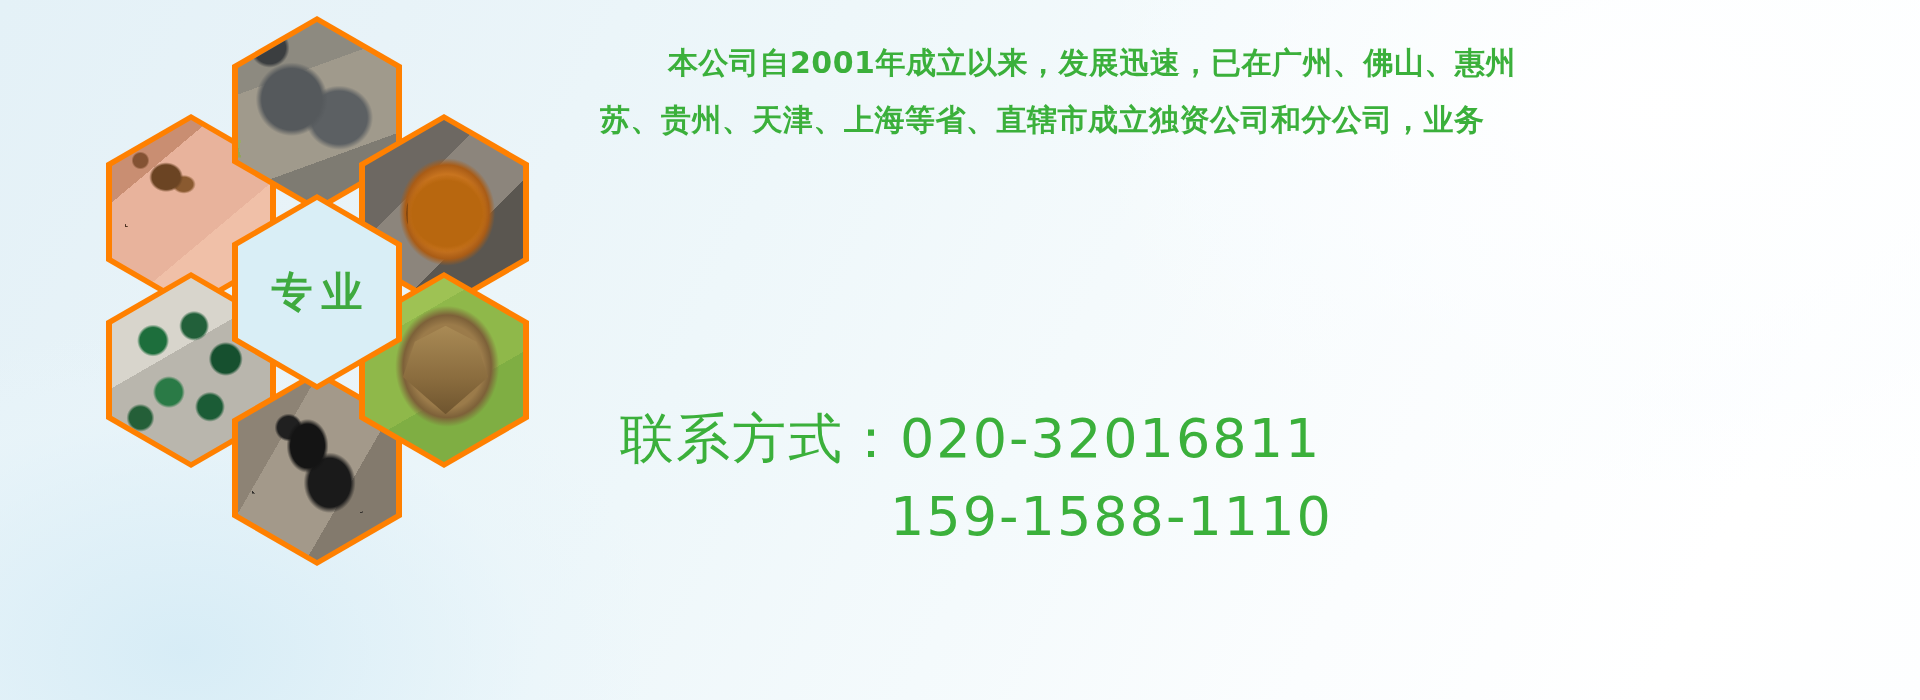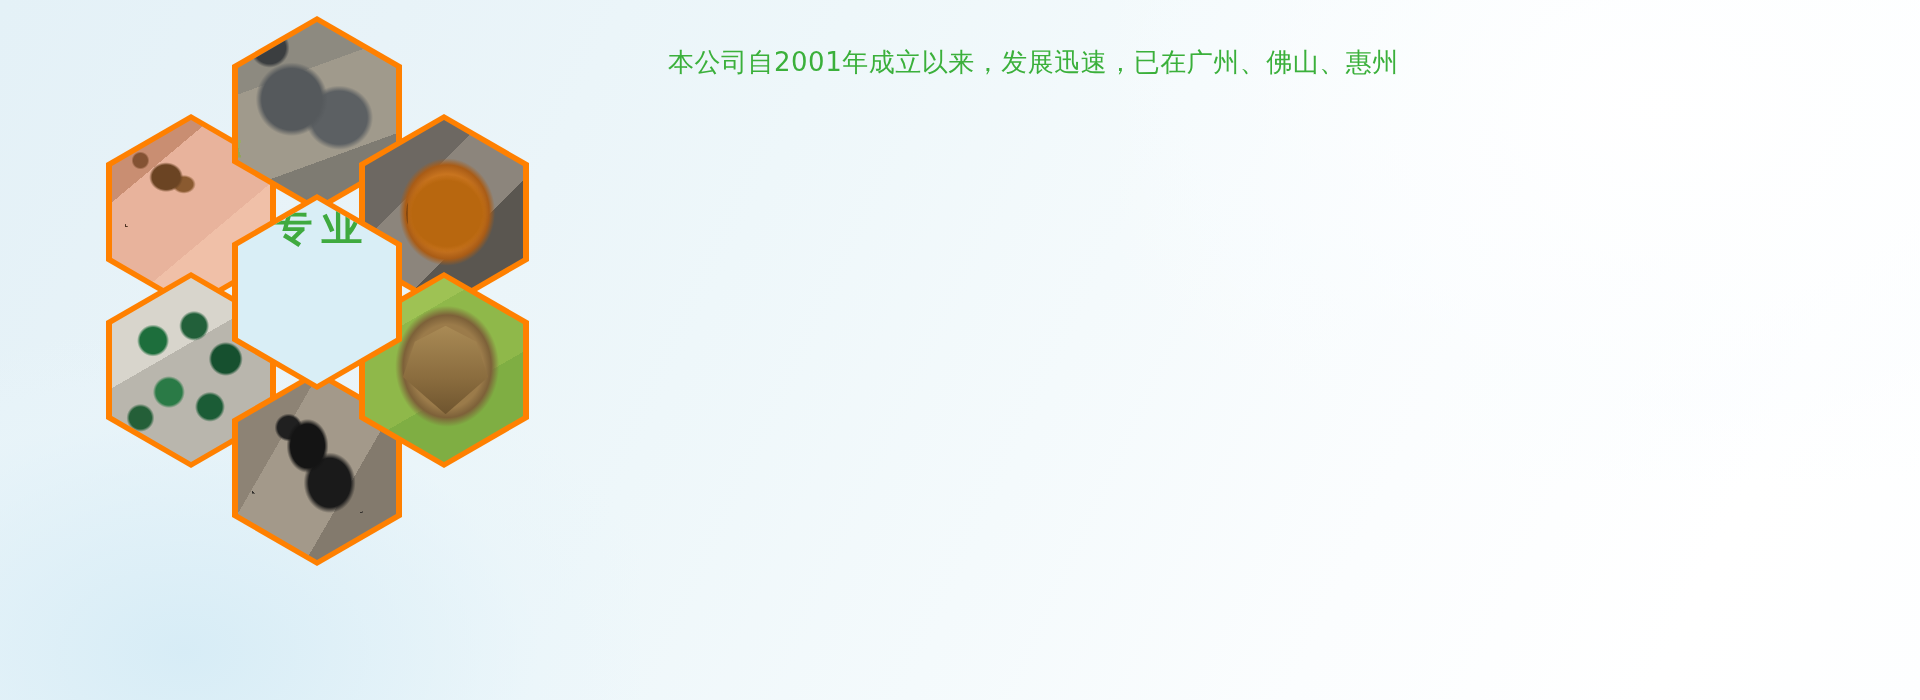--- a/index.html
+++ b/index.html
@@ -127,8 +127,8 @@
   
   #copy { position:absolute; left:600px; top:34px; width:1290px; }
   .para-line {
-    color:#3bb03b; font-size:26px; line-height:57px; letter-spacing:.5px;
-    white-space:nowrap; font-family:"DejaVu Sans",sans-serif;
+    color:#3bb03b; font-size:30px; line-height:57px; letter-spacing:.5px;
+    white-space:nowrap; font-family:"DejaVu Sans",sans-serif;font-weight:bold;
   }
   .para-line.indent { padding-left:68px; }
 

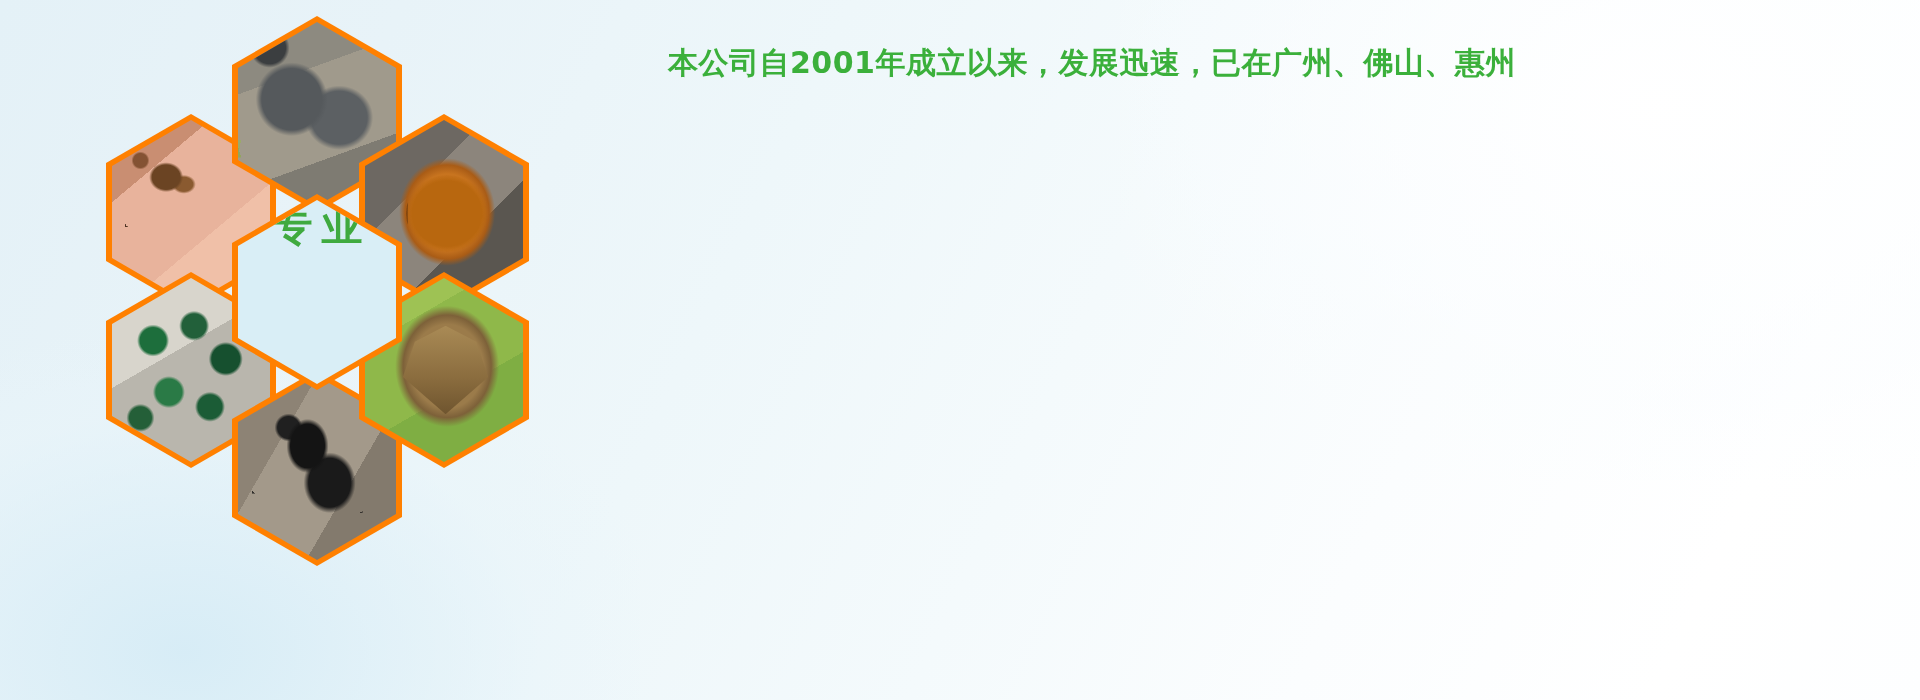--- a/index.html
+++ b/index.html
@@ -195,6 +195,7 @@
 
   <div id="copy">
     <div class="para-line indent">本公司自2001年成立以来，发展迅速，已在广州、佛山、惠州</div>
+    <div class="para-line">苏、贵州、天津、上海等省、直辖市成立独资公司和分公司，业务</div>
   </div>
 
   <div id="contact">

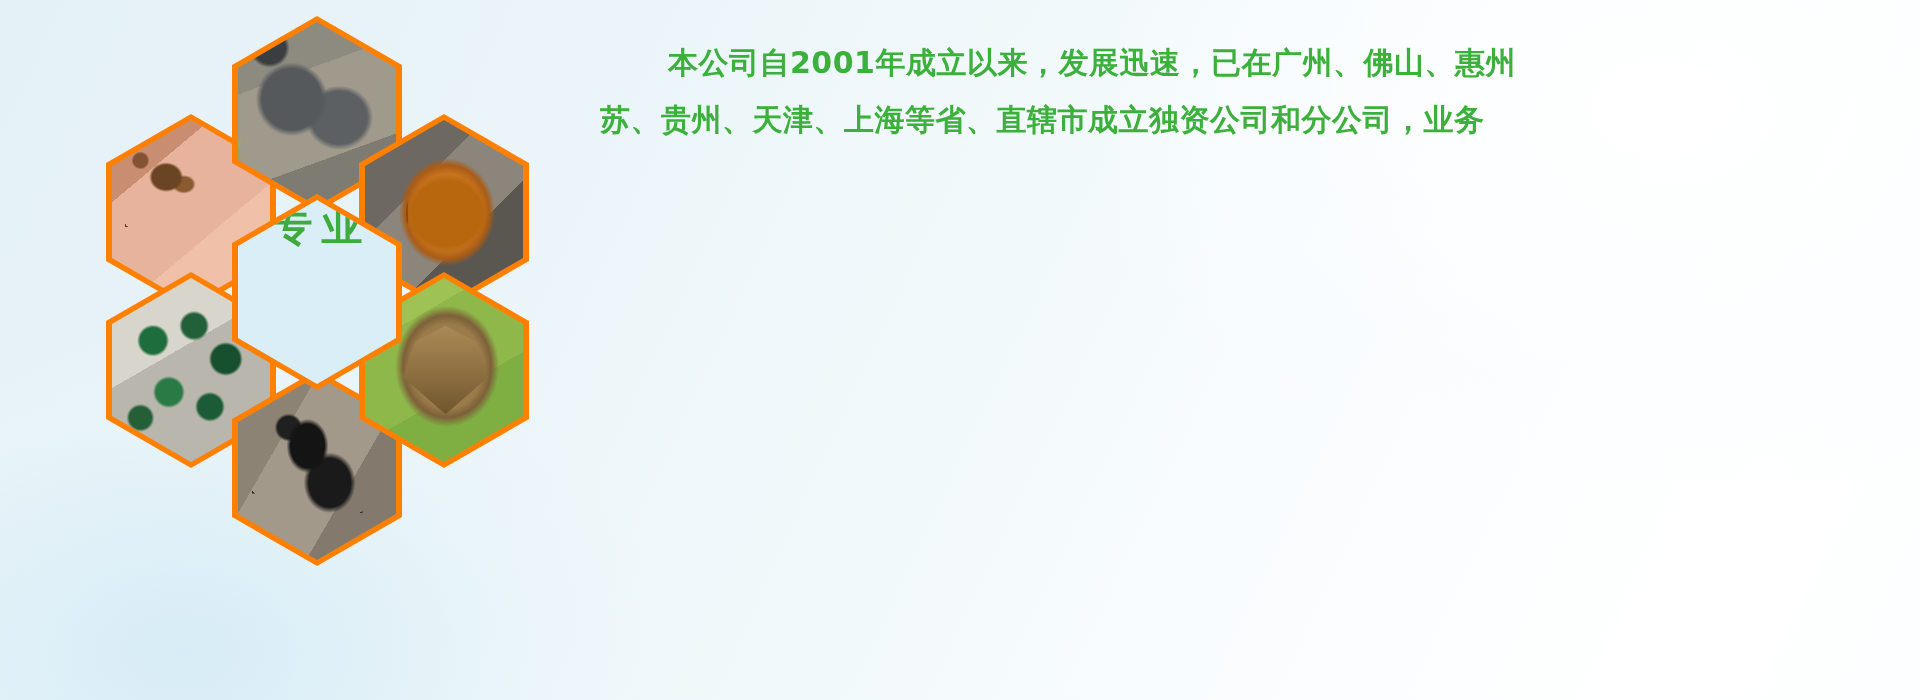--- a/index.html
+++ b/index.html
@@ -41,8 +41,8 @@
   .h-ant   { left:160px; top:366px; }
   .h-bug   { left:287px; top:268px; }
   .h-mid   { left:160px; top:190px; background:#ff8000; }
-  .h-mid .inner { background:#d9eef6; display:flex; flex-direction:column;
-                  align-items:center; justify-content:flex-start; gap:4px; }
+  .h-mid .inner { background:#d9eef6; display:flex; 
+                  align-items:center; justify-content:center; gap:4px; }
   .hex-label {
     color:#3faa3f; font-weight:bold; font-size:41px; letter-spacing:9px;
     text-indent:9px; line-height:1.28; font-family:"DejaVu Sans",sans-serif;

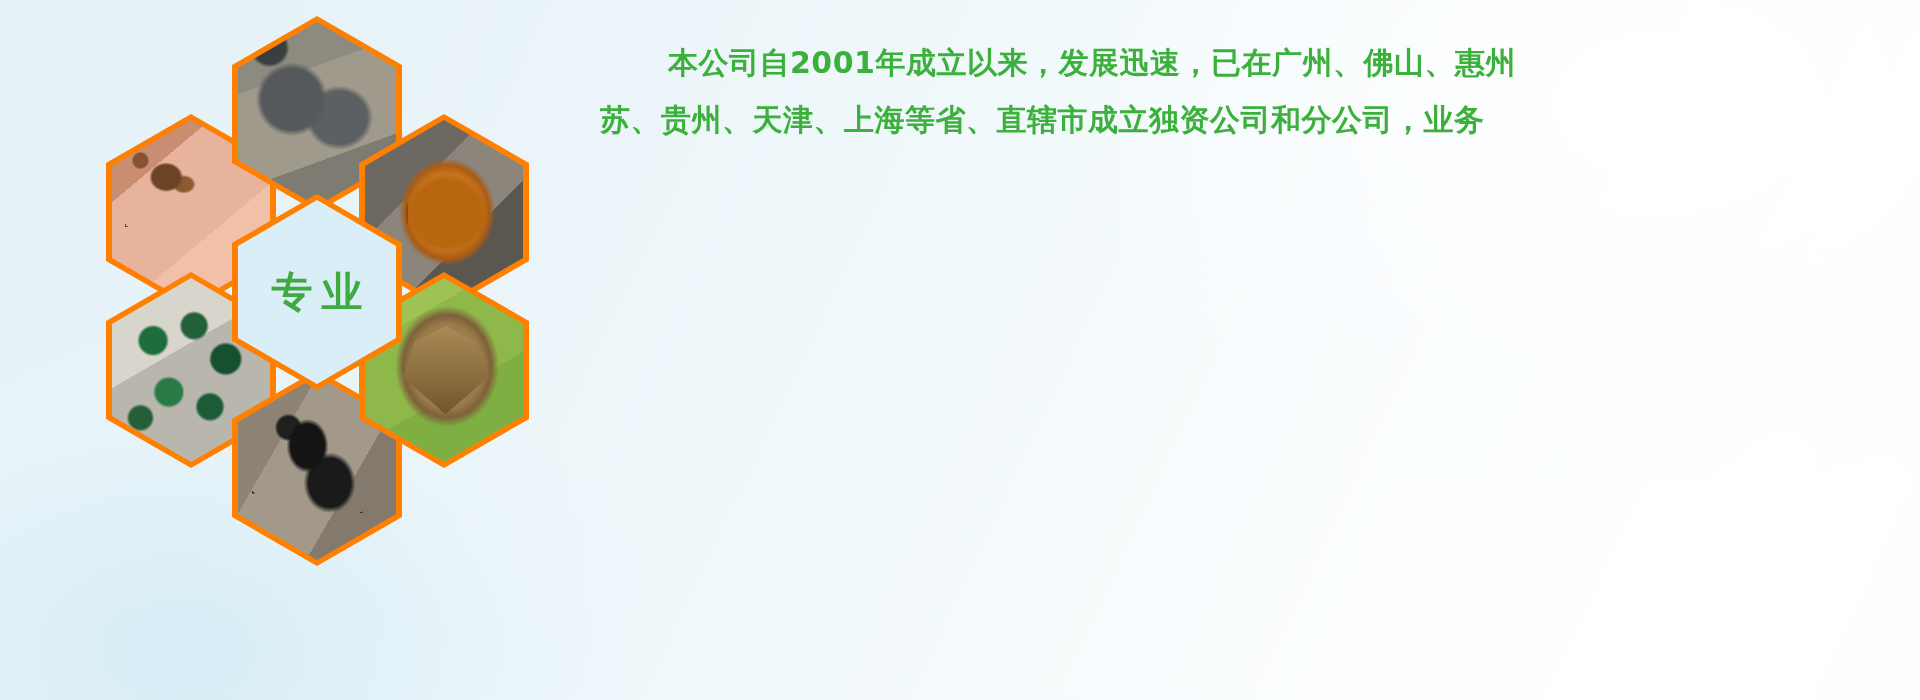--- a/index.html
+++ b/index.html
@@ -199,6 +199,9 @@
   </div>
 
   <div id="contact">
+    <div class="tel-line">
+      <span>联系方式：</span><span>020-32016811</span>
+    </div>
   </div>
 
 </div>

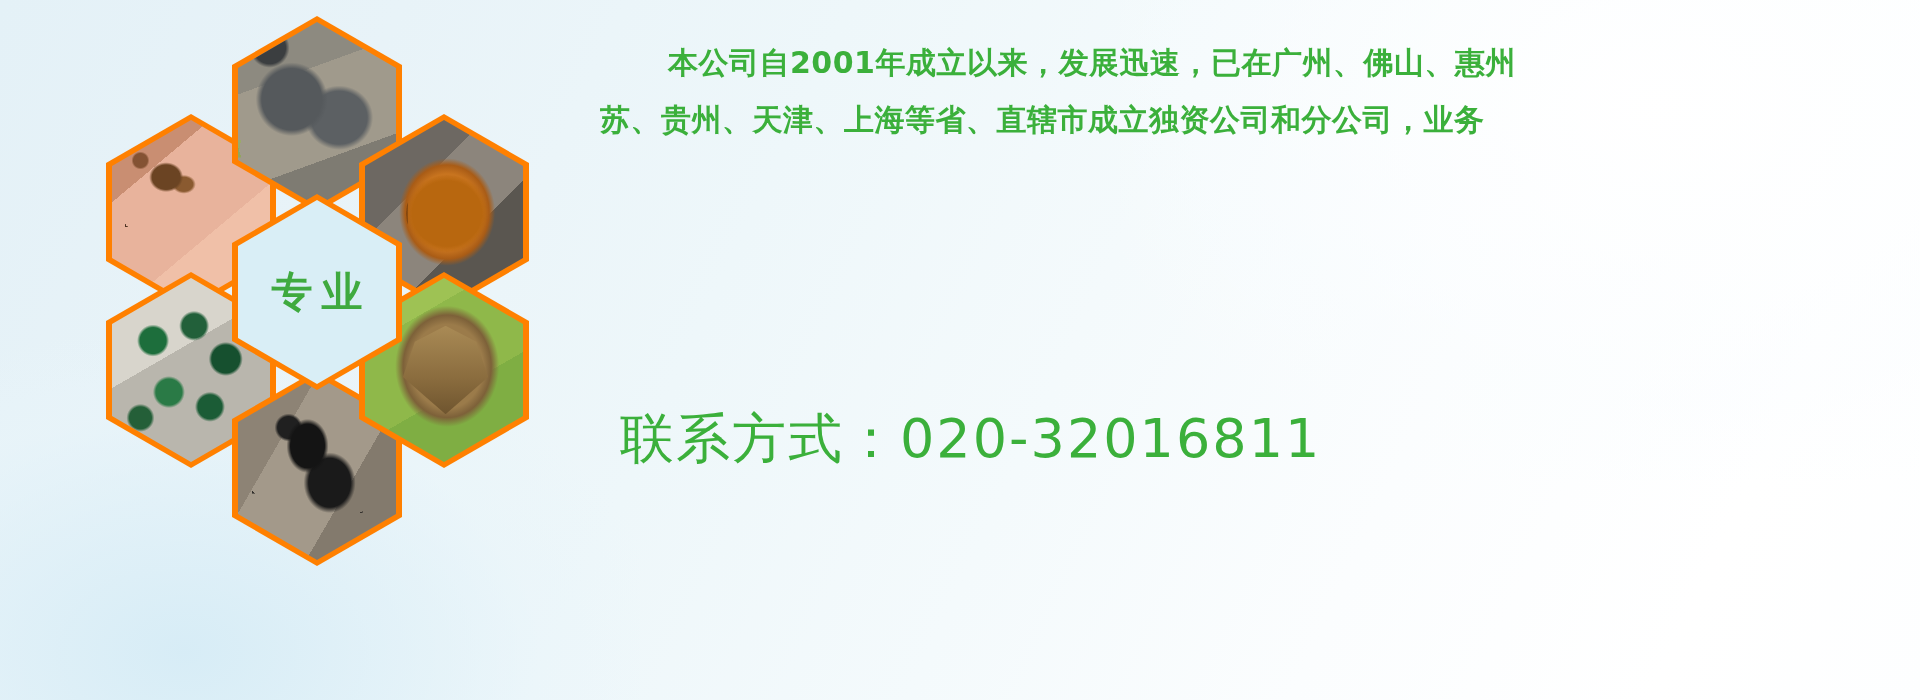--- a/index.html
+++ b/index.html
@@ -202,6 +202,9 @@
     <div class="tel-line">
       <span>联系方式：</span><span>020-32016811</span>
     </div>
+    <div class="tel-line second">
+      <span>159-1588-1110</span>
+    </div>
   </div>
 
 </div>

